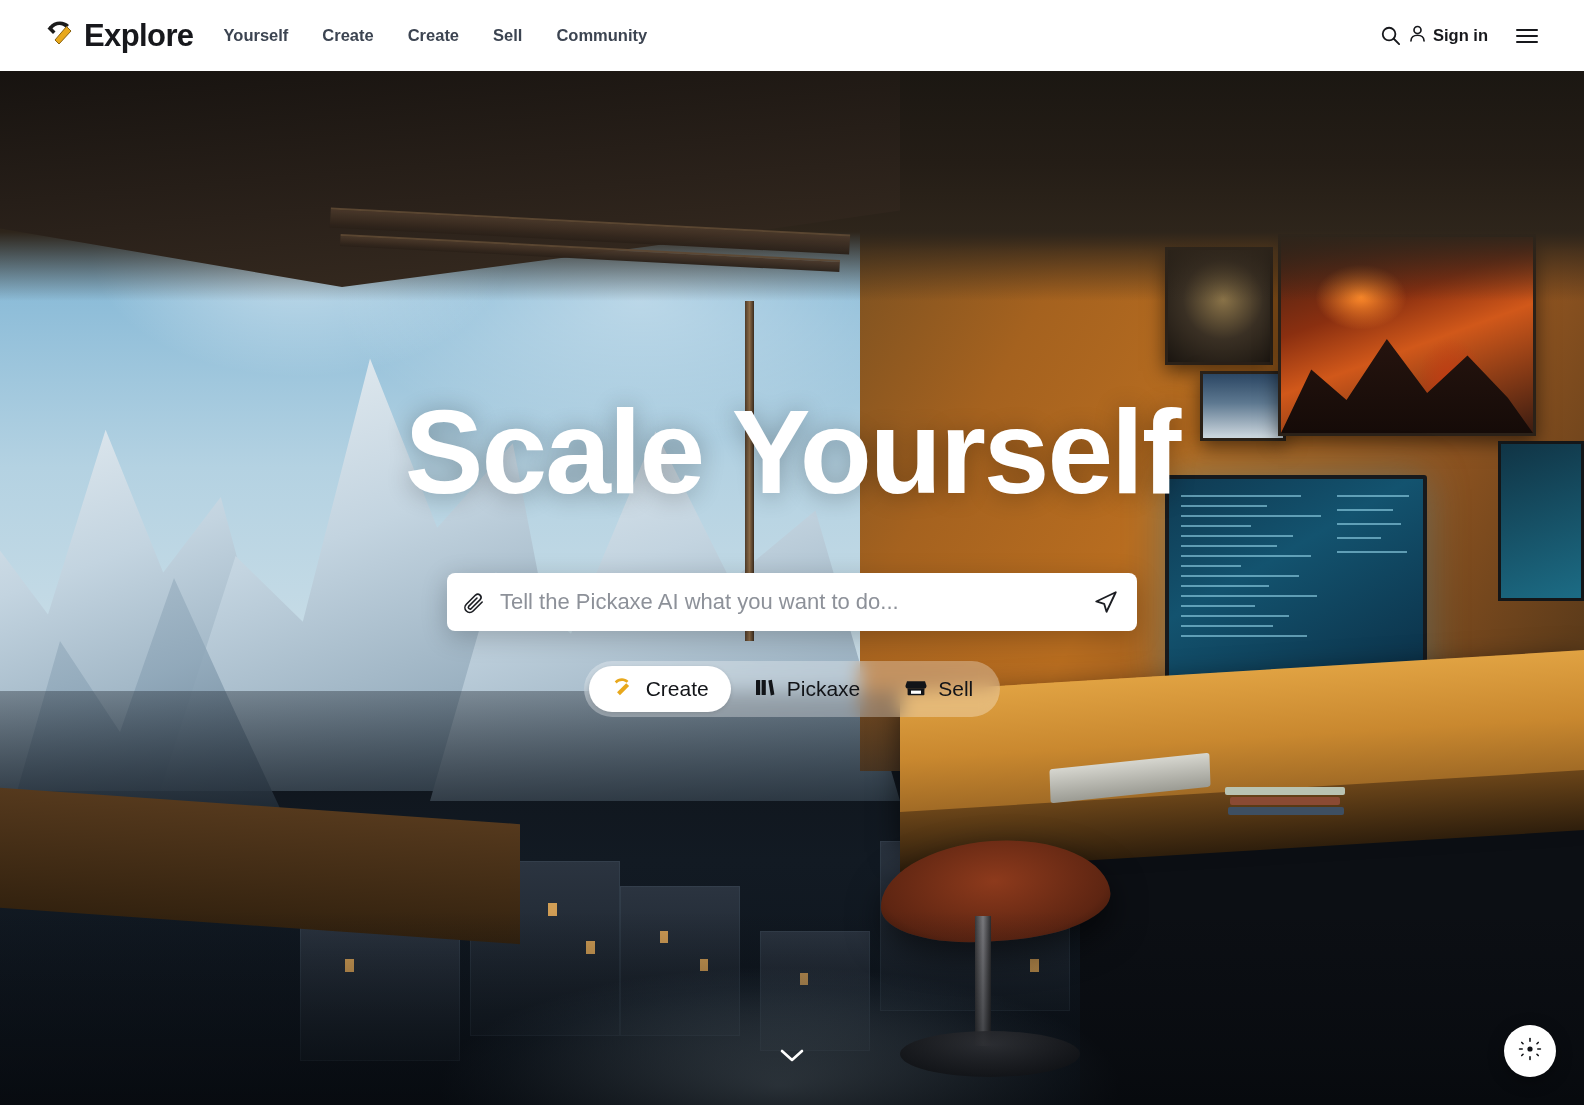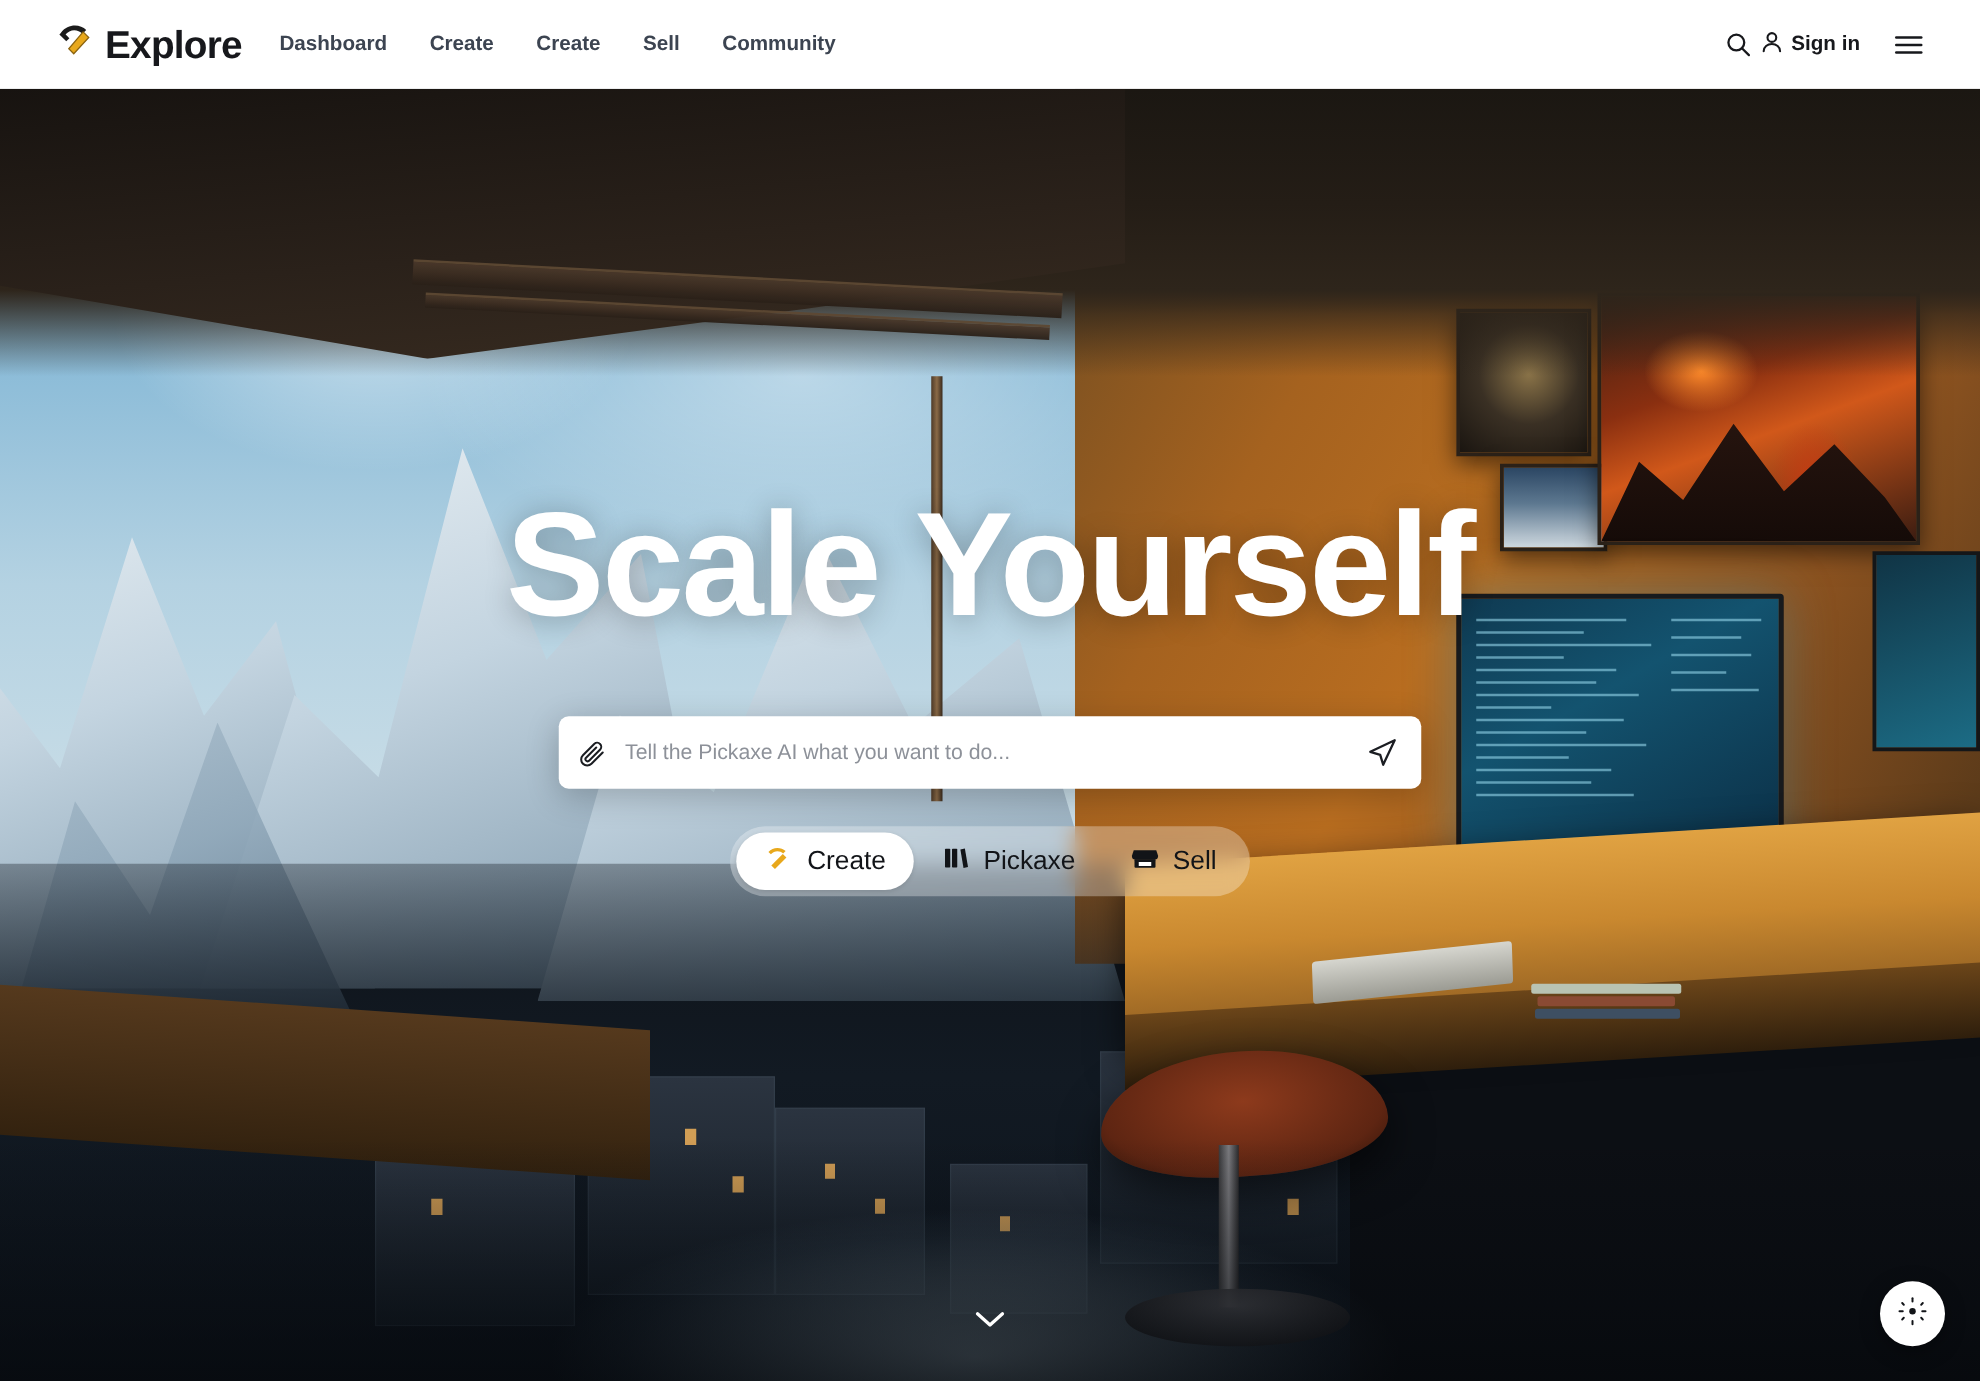--- a/index.html
+++ b/index.html
@@ -284,7 +284,7 @@
   </div>
 
   <div class="nav-links">
-    <span class="nav-link">Dashboard</span>
+    <span class="nav-link">Yourself</span>
     <span class="nav-link">Create</span>
     <span class="nav-link">Create</span>
     <span class="nav-link">Sell</span>

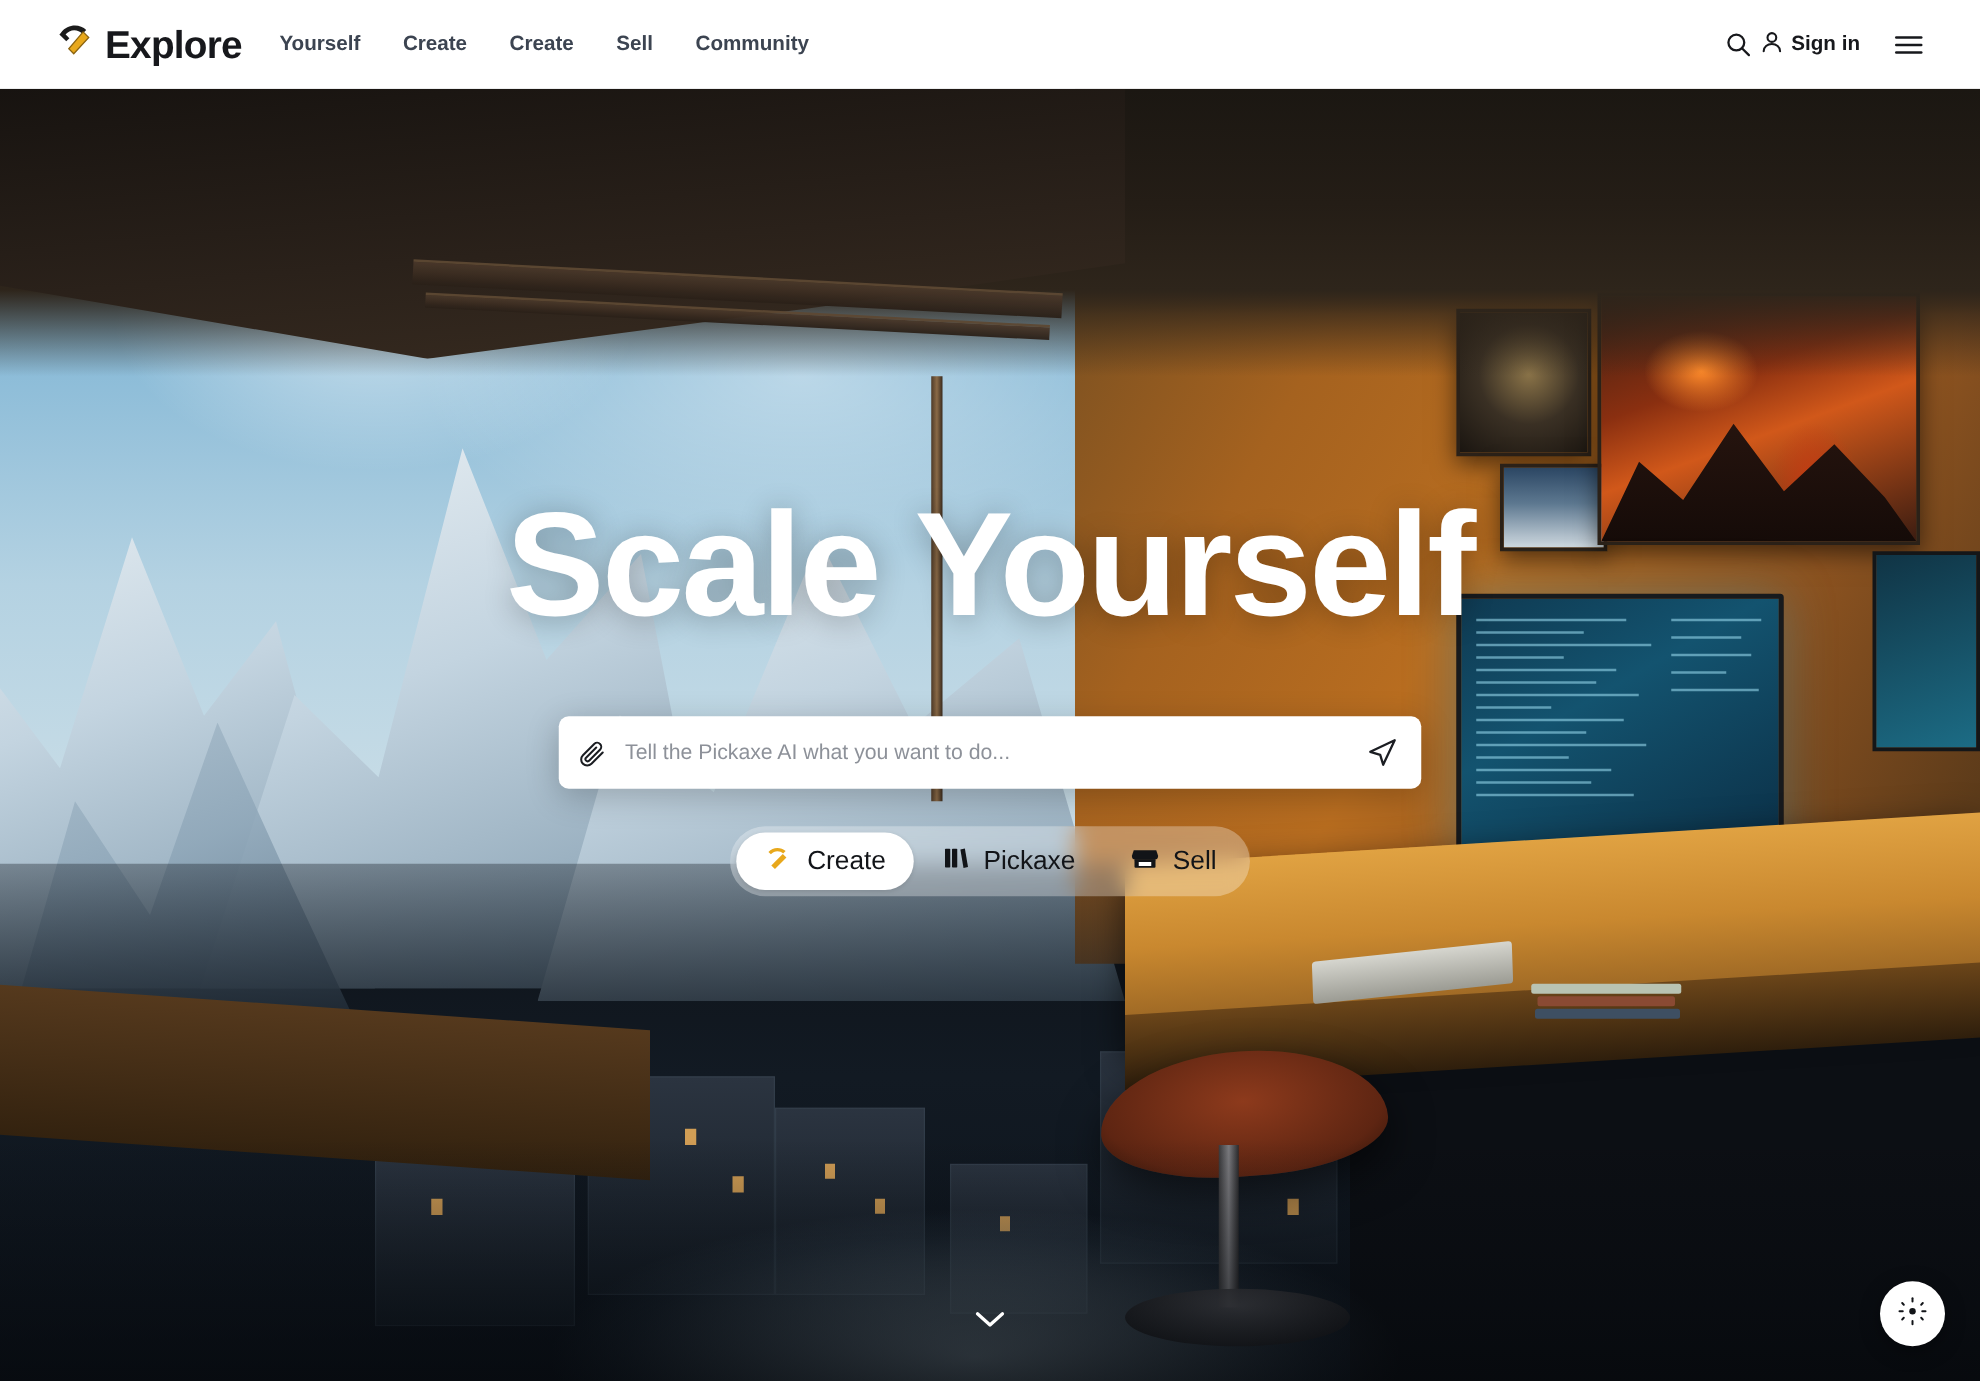--- a/index.html
+++ b/index.html
@@ -229,7 +229,7 @@
   .prompt-input {
     flex: 1; border: none; outline: none;
     font-family: "Liberation Sans", sans-serif;
-    font-size: 17px; color: #1b1d22; background: transparent;
+    font-size: 22px; color: #1b1d22; background: transparent;
     margin-left: 14px;
   }
   .prompt-input::placeholder { color: #8d9199; }

